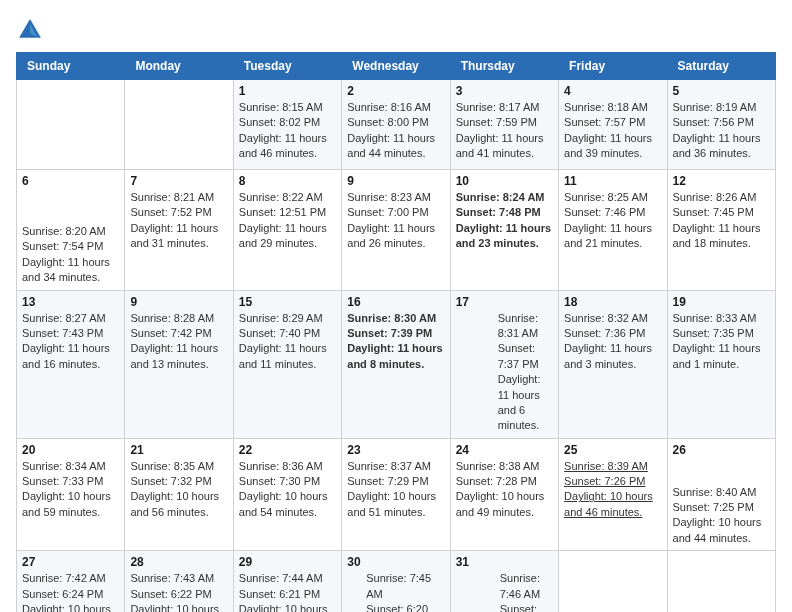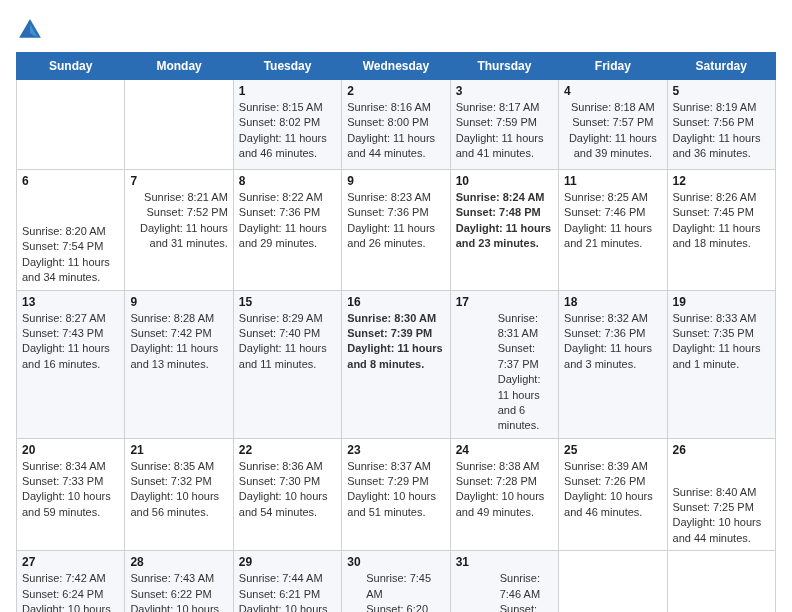--- a/index.html
+++ b/index.html
@@ -58,8 +58,8 @@
       color: #fff;
       font-size: 12px;
       font-weight: bold;
-      padding: 6px 4px;
-      text-align: center;
+      padding: 6px 10px;
+      text-align: left;
       border: 1px solid #2a6db5;
     }
     tbody td {

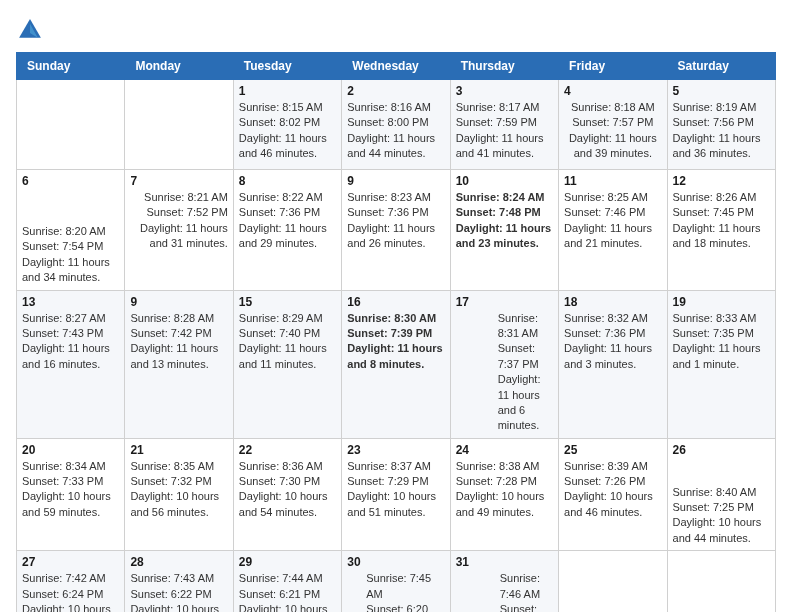--- a/index.html
+++ b/index.html
@@ -150,7 +150,7 @@
         </td>
         <td>
           <span class="day-num">4</span>
-          <div class="day-info" style="white-space: pre-line; text-align: center;">Sunrise: 8:18 AM
+          <div class="day-info" style="white-space: pre-line;">Sunrise: 8:18 AM
 Sunset: 7:57 PM
 Daylight: 11 hours and 39 minutes.</div>
         </td>

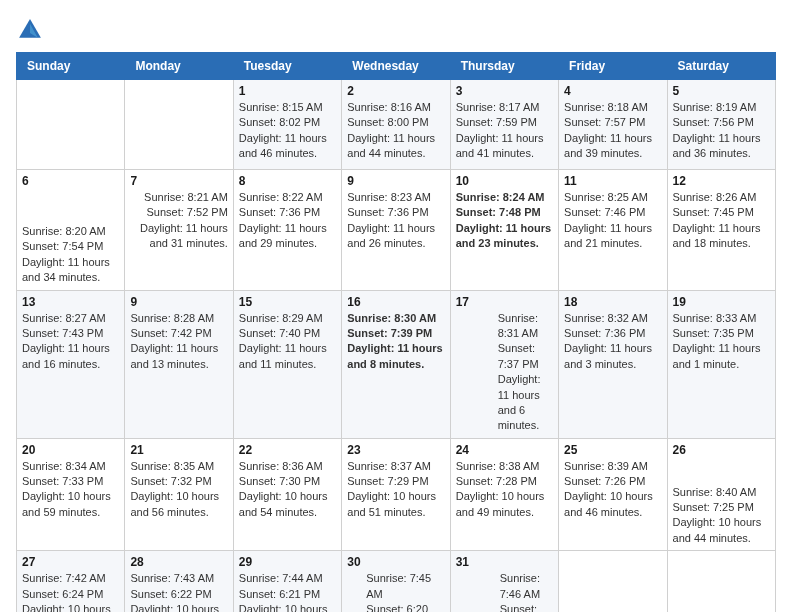--- a/index.html
+++ b/index.html
@@ -170,7 +170,7 @@
         </td>
         <td>
           <span class="day-num">7</span>
-          <div class="day-info" style="white-space: pre-line; text-align: right;">Sunrise: 8:21 AM
+          <div class="day-info" style="white-space: pre-line;">Sunrise: 8:21 AM
 Sunset: 7:52 PM
 Daylight: 11 hours and 31 minutes.</div>
         </td>

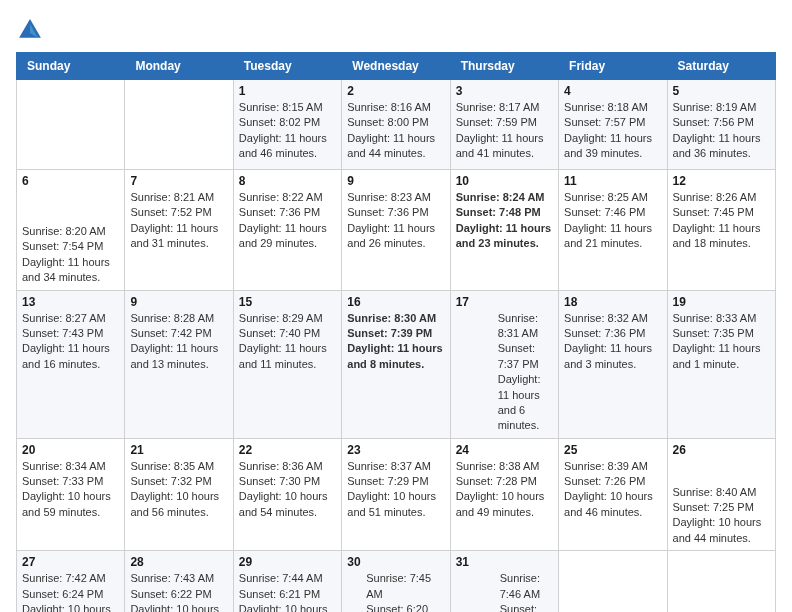--- a/index.html
+++ b/index.html
@@ -177,7 +177,7 @@
         <td>
           <span class="day-num">8</span>
           <div class="day-info" style="white-space: pre-line;">Sunrise: 8:22 AM
-Sunset: 7:36 PM
+Sunset: 12:51 PM
 Daylight: 11 hours and 29 minutes.</div>
         </td>
         <td>

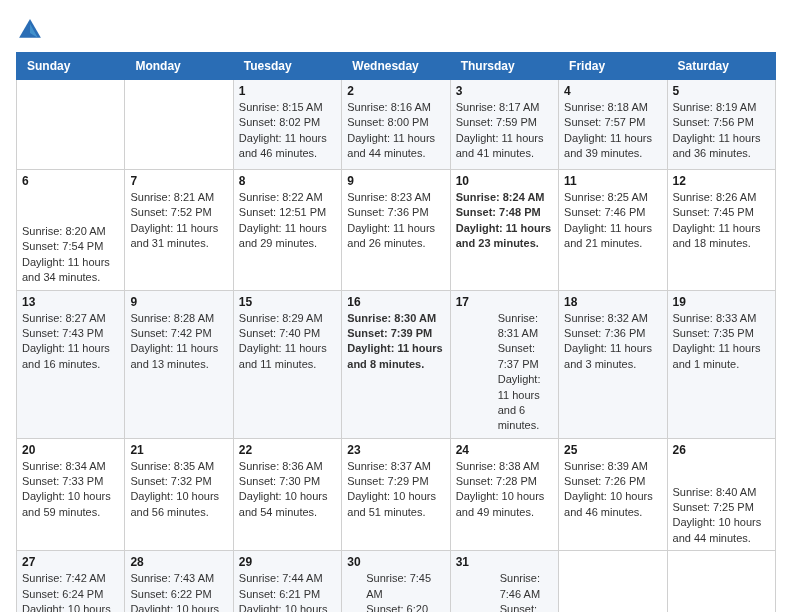--- a/index.html
+++ b/index.html
@@ -183,7 +183,7 @@
         <td>
           <span class="day-num">9</span>
           <div class="day-info" style="white-space: pre-line;">Sunrise: 8:23 AM
-Sunset: 7:36 PM
+Sunset: 7:00 PM
 Daylight: 11 hours and 26 minutes.</div>
         </td>
         <td>

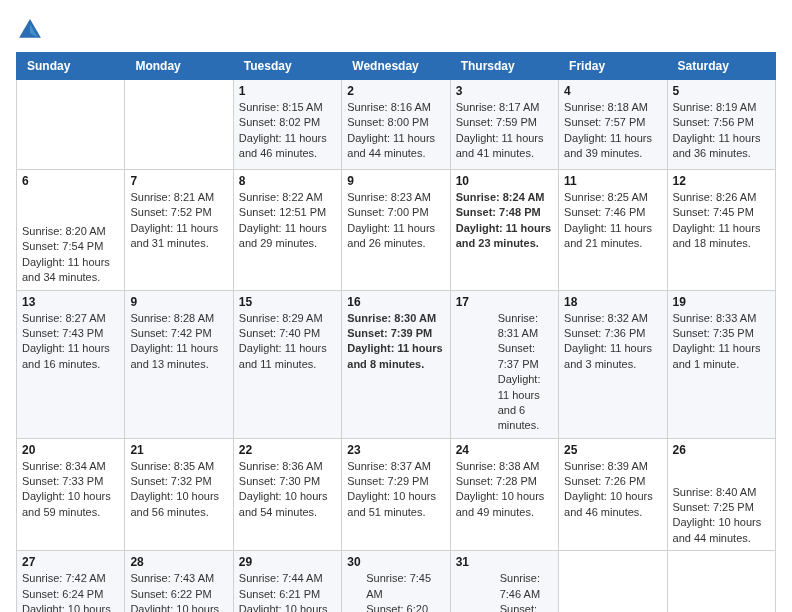--- a/index.html
+++ b/index.html
@@ -282,7 +282,7 @@
         </td>
         <td>
           <span class="day-num">25</span>
-          <div class="day-info" style="white-space: pre-line;">Sunrise: 8:39 AM
+          <div class="day-info" style="white-space: pre-line; text-decoration: underline;">Sunrise: 8:39 AM
 Sunset: 7:26 PM
 Daylight: 10 hours and 46 minutes.</div>
         </td>

